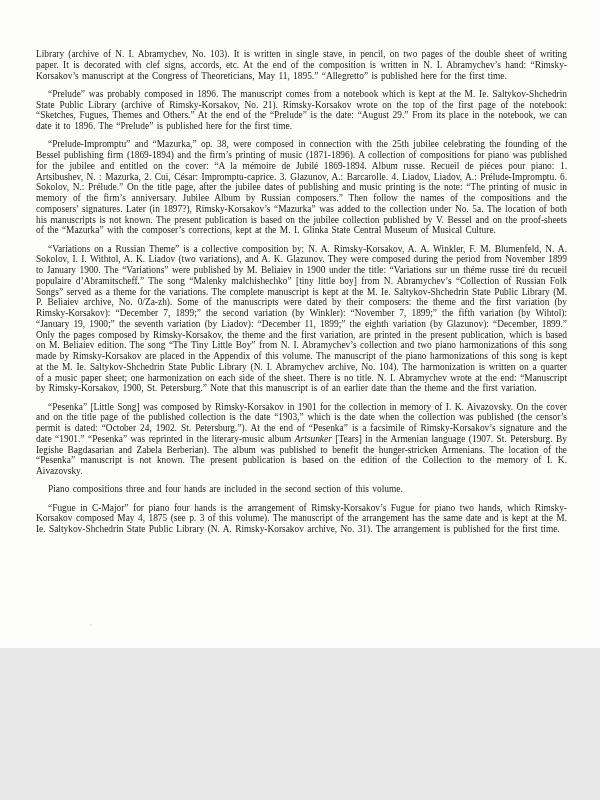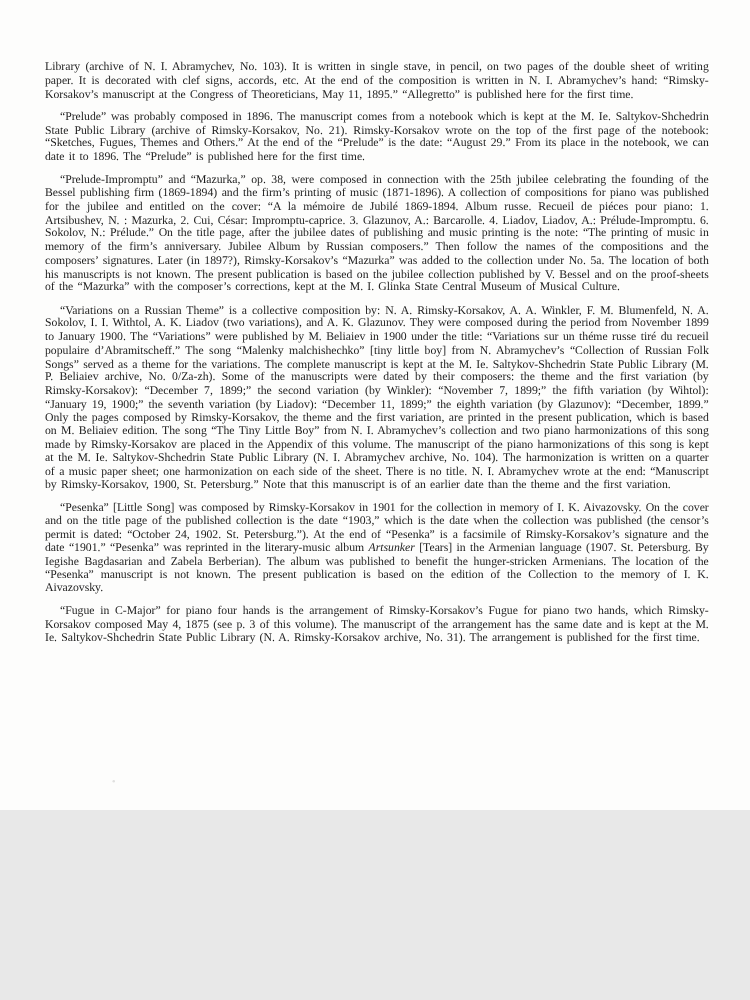--- a/index.html
+++ b/index.html
@@ -62,6 +62,7 @@
     <p>“Prelude-Impromptu” and “Mazurka,” op. 38, were composed in connection with the 25th jubilee celebrating the founding of the Bessel publishing firm (1869-1894) and the firm’s printing of music (1871-1896). A collection of compositions for piano was published for the jubilee and entitled on the cover: “A la mémoire de Jubilé 1869-1894. Album russe. Recueil de piéces pour piano: 1. Artsibushev, N. : Mazurka, 2. Cui, César: Impromptu-caprice. 3. Glazunov, A.: Barcarolle. 4. Liadov, Liadov, A.: Prélude-Impromptu. 6. Sokolov, N.: Prélude.” On the title page, after the jubilee dates of publishing and music printing is the note: “The printing of music in memory of the firm’s anniversary. Jubilee Album by Russian composers.” Then follow the names of the compositions and the composers’ signatures. Later (in 1897?), Rimsky-Korsakov’s “Mazurka” was added to the collection under No. 5a. The location of both his manuscripts is not known. The present publication is based on the jubilee collection published by V. Bessel and on the proof-sheets of the “Mazurka” with the composer’s corrections, kept at the M. I. Glinka State Central Museum of Musical Culture.</p>
     <p>“Variations on a Russian Theme” is a collective composition by: N. A. Rimsky-Korsakov, A. A. Winkler, F. M. Blumenfeld, N. A. Sokolov, I. I. Withtol, A. K. Liadov (two variations), and A. K. Glazunov. They were composed during the period from November 1899 to January 1900. The “Variations” were published by M. Beliaiev in 1900 under the title: “Variations sur un théme russe tiré du recueil populaire d’Abramitscheff.” The song “Malenky malchishechko” [tiny little boy] from N. Abramychev’s “Collection of Russian Folk Songs” served as a theme for the variations. The complete manuscript is kept at the M. Ie. Saltykov-Shchedrin State Public Library (M. P. Beliaiev archive, No. 0/Za-zh). Some of the manuscripts were dated by their composers: the theme and the first variation (by Rimsky-Korsakov): “December 7, 1899;” the second variation (by Winkler): “November 7, 1899;” the fifth variation (by Wihtol): “January 19, 1900;” the seventh variation (by Liadov): “December 11, 1899;” the eighth variation (by Glazunov): “December, 1899.” Only the pages composed by Rimsky-Korsakov, the theme and the first variation, are printed in the present publication, which is based on M. Beliaiev edition. The song “The Tiny Little Boy” from N. I. Abramychev’s collection and two piano harmonizations of this song made by Rimsky-Korsakov are placed in the Appendix of this volume. The manuscript of the piano harmonizations of this song is kept at the M. Ie. Saltykov-Shchedrin State Public Library (N. I. Abramychev archive, No. 104). The harmonization is written on a quarter of a music paper sheet; one harmonization on each side of the sheet. There is no title. N. I. Abramychev wrote at the end: “Manuscript by Rimsky-Korsakov, 1900, St. Petersburg.” Note that this manuscript is of an earlier date than the theme and the first variation.</p>
     <p>“Pesenka” [Little Song] was composed by Rimsky-Korsakov in 1901 for the collection in memory of I. K. Aivazovsky. On the cover and on the title page of the published collection is the date “1903,” which is the date when the collection was published (the censor’s permit is dated: “October 24, 1902. St. Petersburg.”). At the end of “Pesenka” is a facsimile of Rimsky-Korsakov’s signature and the date “1901.” “Pesenka” was reprinted in the literary-music album <i>Artsunker</i> [Tears] in the Armenian language (1907. St. Petersburg. By Iegishe Bagdasarian and Zabela Berberian). The album was published to benefit the hunger-stricken Armenians. The location of the “Pesenka” manuscript is not known. The present publication is based on the edition of the Collection to the memory of I. K. Aivazovsky.</p>
+    <p>Piano compositions three and four hands are included in the second section of this volume.</p>
     <p>“Fugue in C-Major” for piano four hands is the arrangement of Rimsky-Korsakov’s Fugue for piano two hands, which Rimsky-Korsakov composed May 4, 1875 (see p. 3 of this volume). The manuscript of the arrangement has the same date and is kept at the M. Ie. Saltykov-Shchedrin State Public Library (N. A. Rimsky-Korsakov archive, No. 31). The arrangement is published for the first time.</p>
   </main>
 

